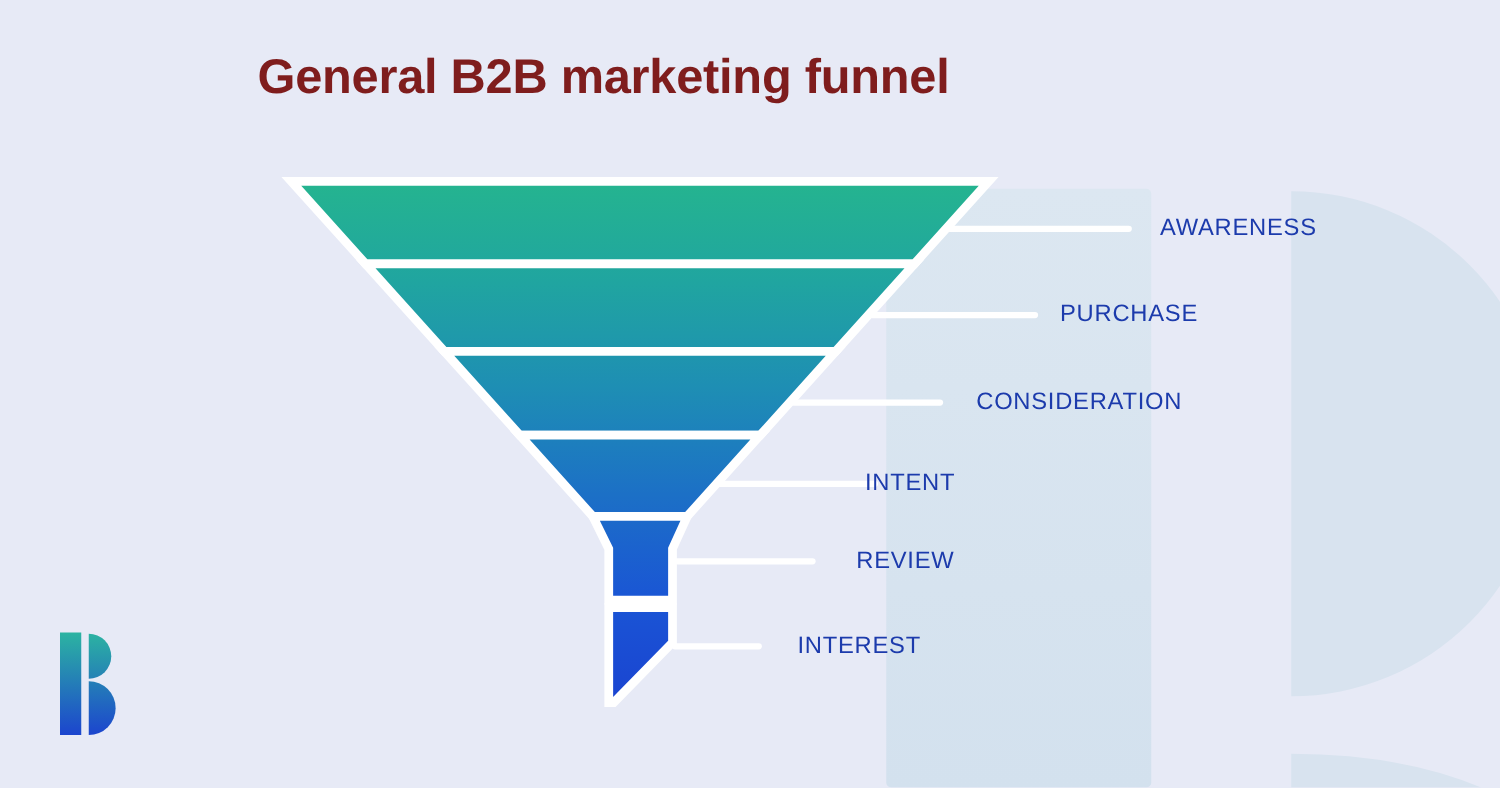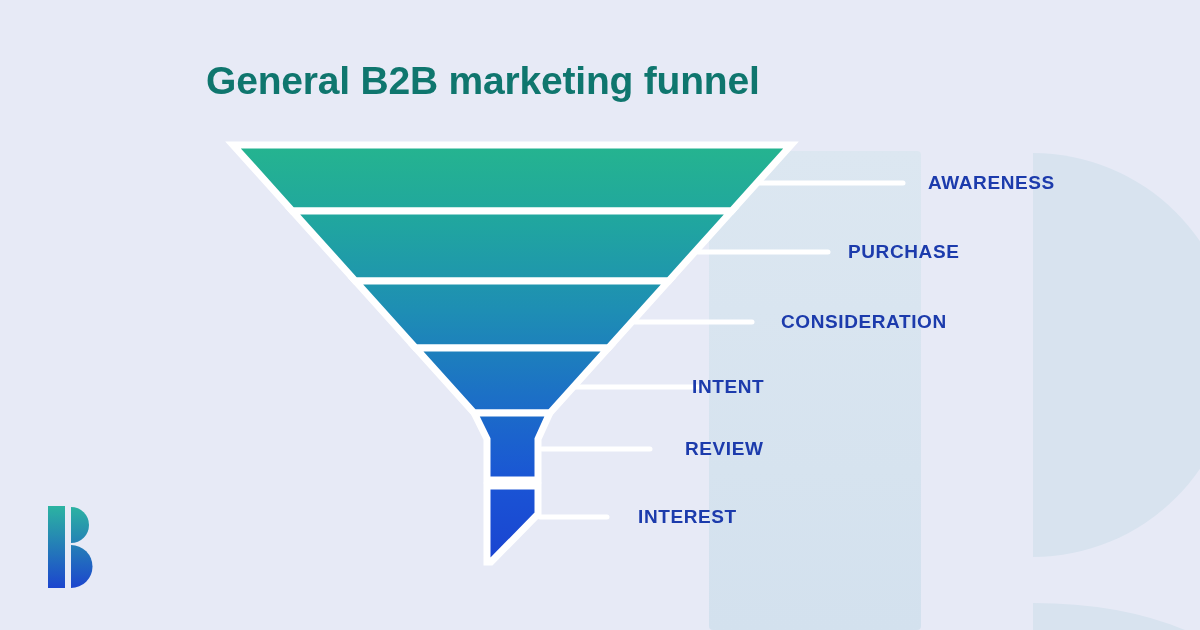--- a/index.html
+++ b/index.html
@@ -12,7 +12,7 @@
   .page-title{
     position:absolute;left:206px;top:40px;
     font-size:39px;font-weight:800;letter-spacing:-.2px;
-    color:#0f766e;white-space:nowrap;margin-top:19px;
+    color:#7f1d1d;white-space:nowrap;
   }
   .stage-label{
     position:absolute;

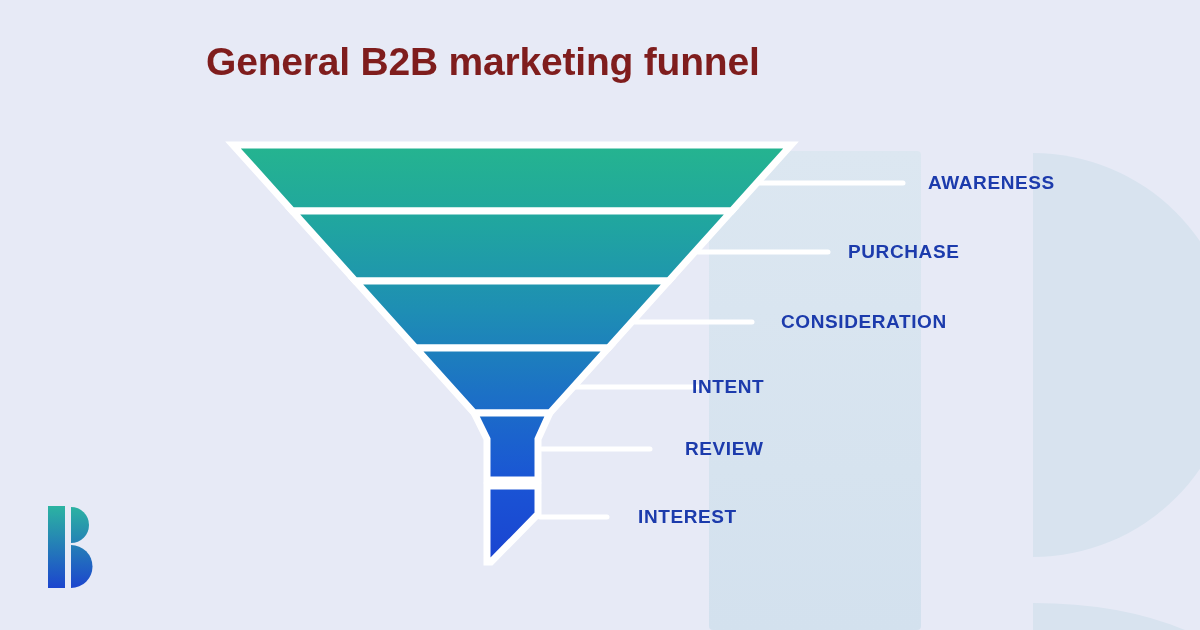--- a/index.html
+++ b/index.html
@@ -16,7 +16,7 @@
   }
   .stage-label{
     position:absolute;
-    font-size:19px;font-weight:bold;letter-spacing:.6px;
+    font-size:19px;font-weight:normal;letter-spacing:.6px;
     color:#1C3BAC;line-height:24px;white-space:nowrap;
   }
   .lbl-awareness{left:928px;top:171px;}

